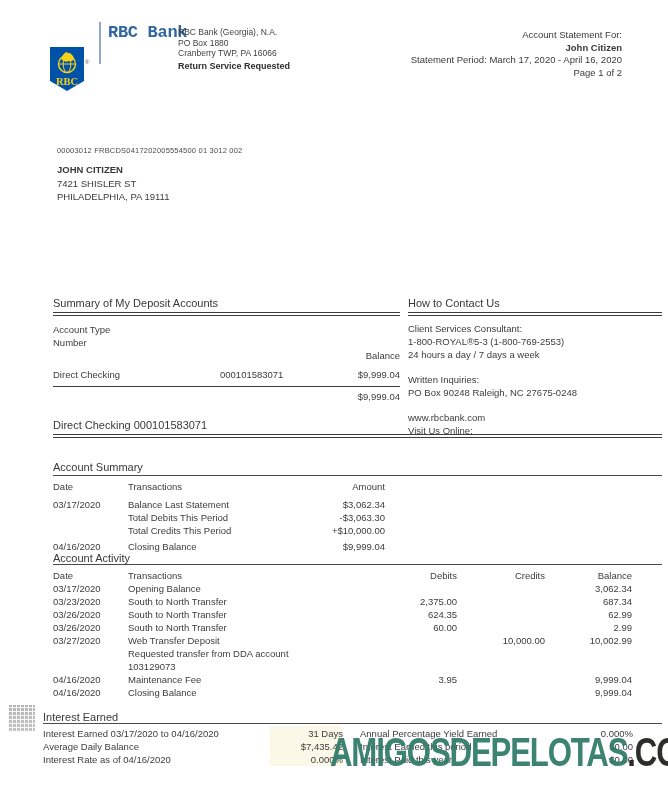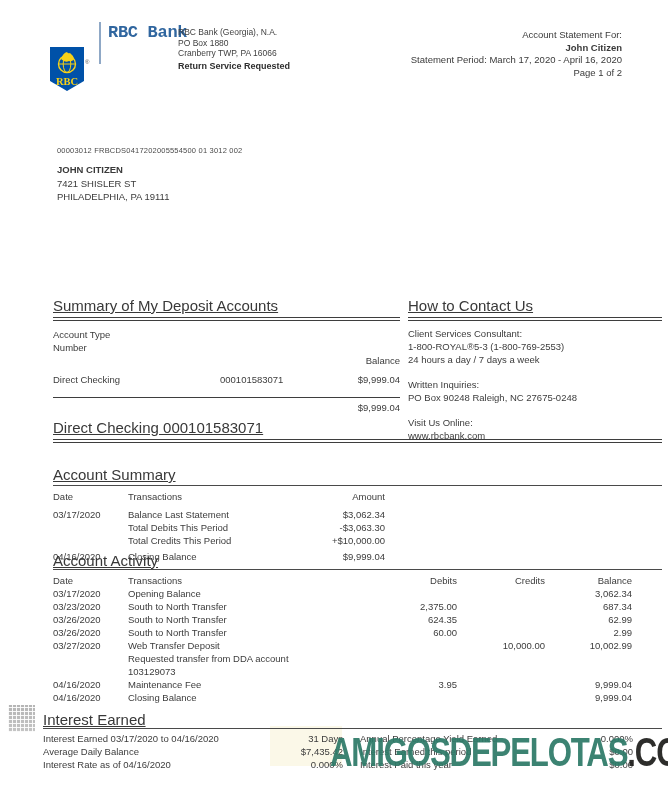--- a/index.html
+++ b/index.html
@@ -27,7 +27,7 @@
   .recipient .name { font-weight:bold; }
 
   
-  .sec-title { font-size:15px; color:#383838;text-decoration:underline; }
+  .sec-title { font-size:11px; color:#383838; }
   .rule-double { height:4px; border-top:1.6px solid #3e3e3e; border-bottom:1px solid #3e3e3e; margin-top:3px; }
   .rule-single { border-bottom:1px solid #4a4a4a; }
   .row { display:flex; font-size:9.5px; line-height:13px; color:#3c3c3c; }

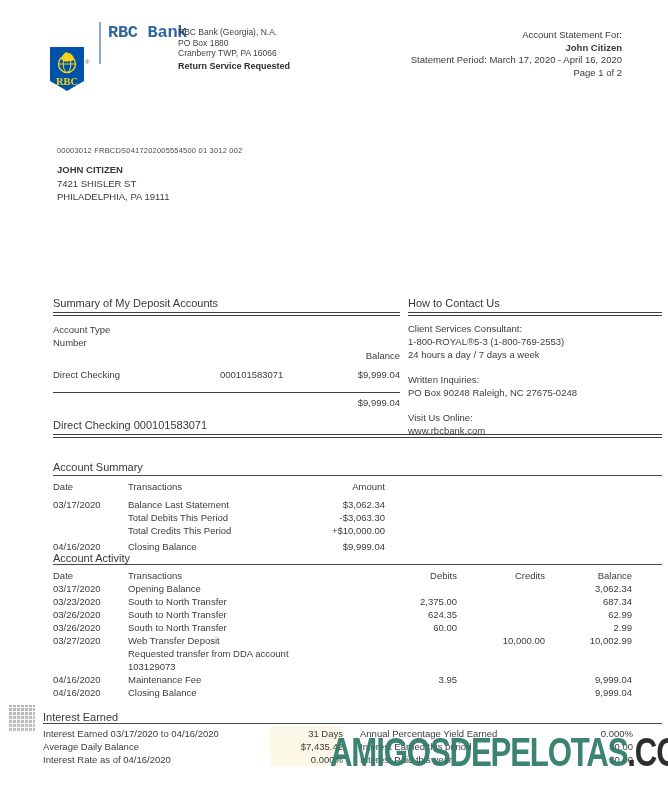--- a/index.html
+++ b/index.html
@@ -38,7 +38,7 @@
   .summary-col .row .c2 { width:90px; }
   .summary-col .row .c3 { flex:1; text-align:right; }
   .summary-head { padding-top:7px;flex-direction:column; }
-  .summary-data { padding-top:6px; border-bottom:1.6px solid #3e3e3e; padding-bottom:11px; }
+  .summary-data { padding-top:6px; border-bottom:1.6px solid #3e3e3e; padding-bottom:5px; }
   .summary-total { padding-top:3px; }
 
   

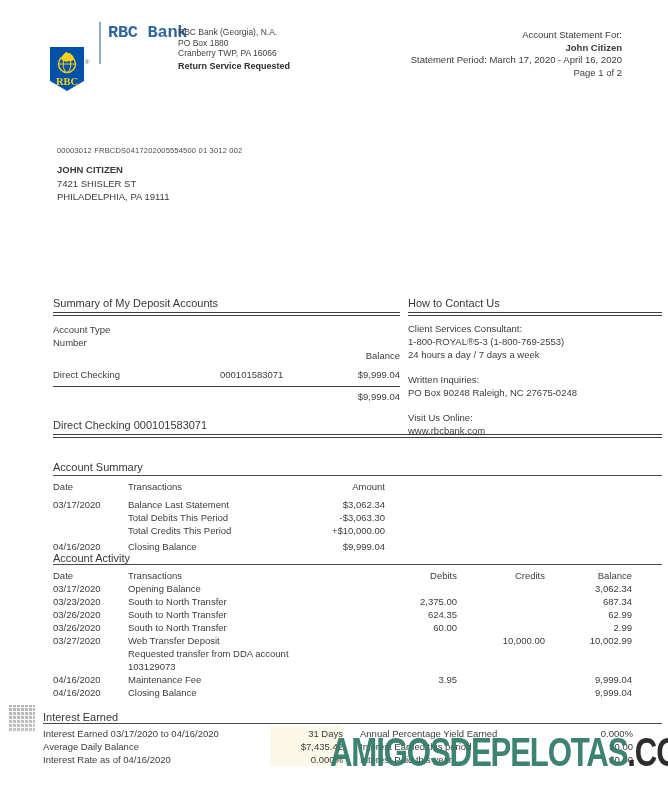--- a/index.html
+++ b/index.html
@@ -165,8 +165,8 @@
       <div class="line">PO Box 90248 Raleigh, NC 27675-0248</div>
     </div>
     <div class="group">
+      <div class="line">www.rbcbank.com</div>
       <div class="line">Visit Us Online:</div>
-      <div class="line">www.rbcbank.com</div>
     </div>
   </div>
 

